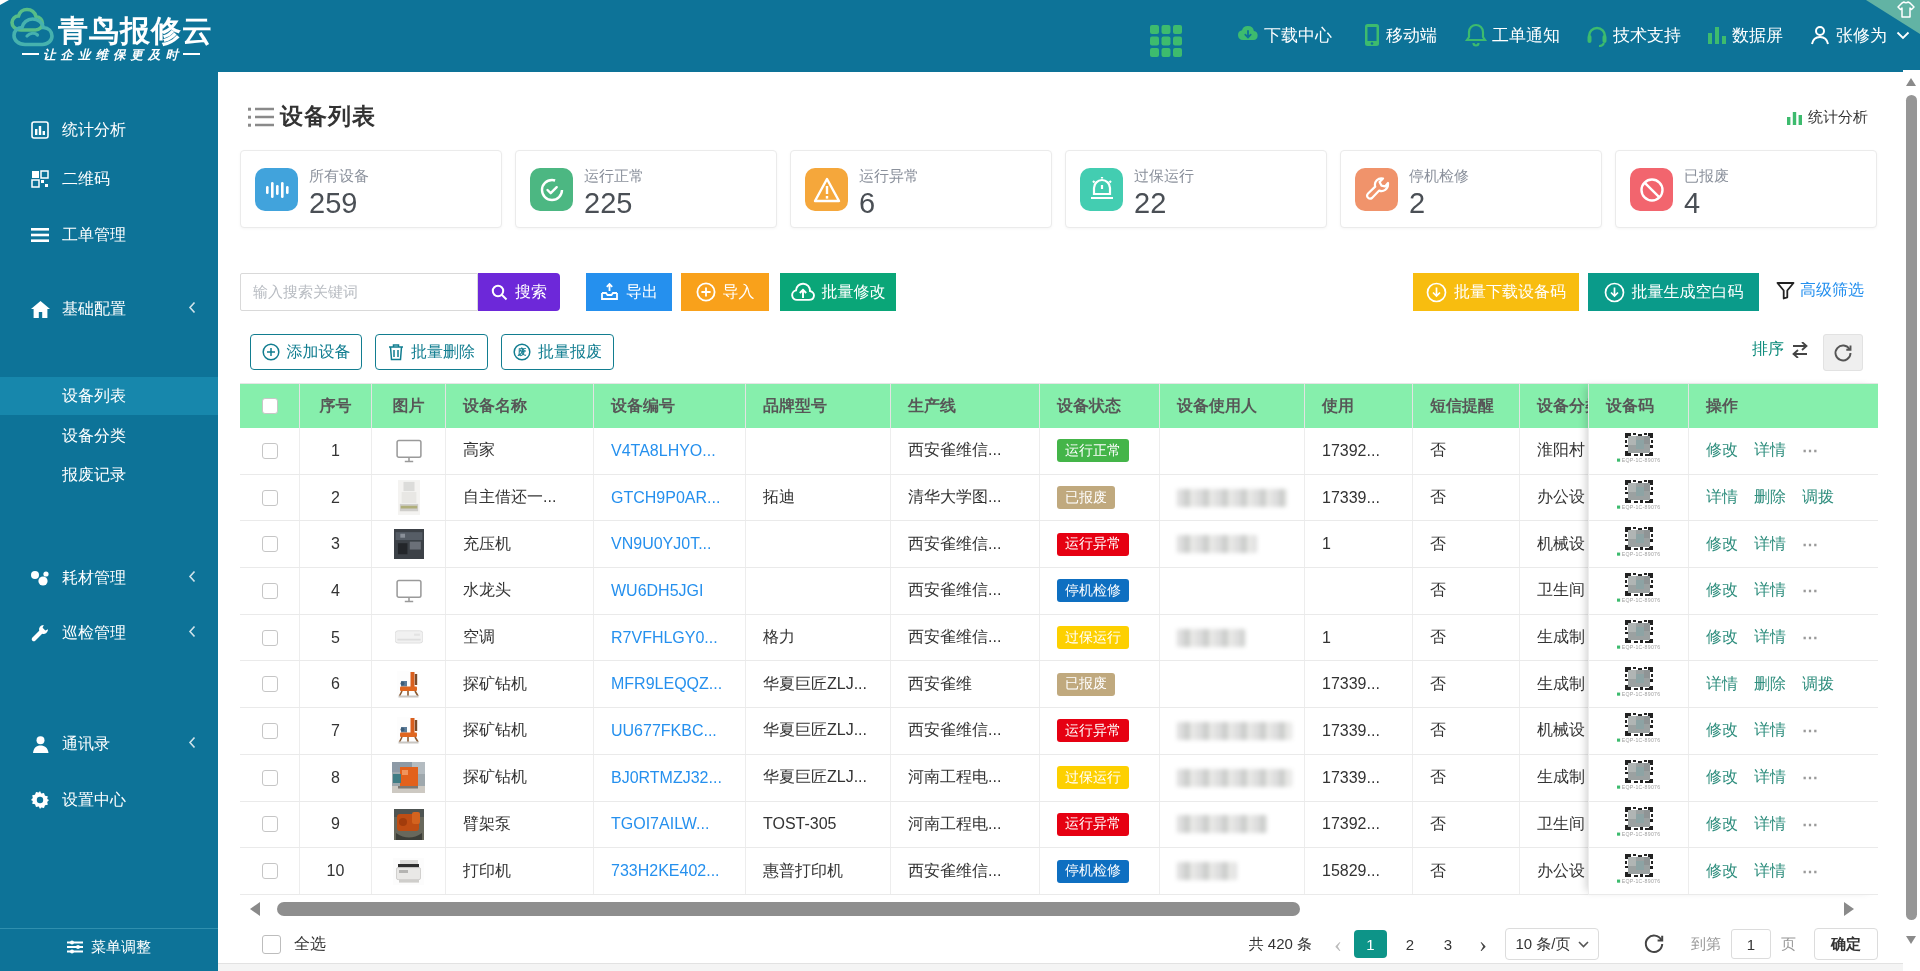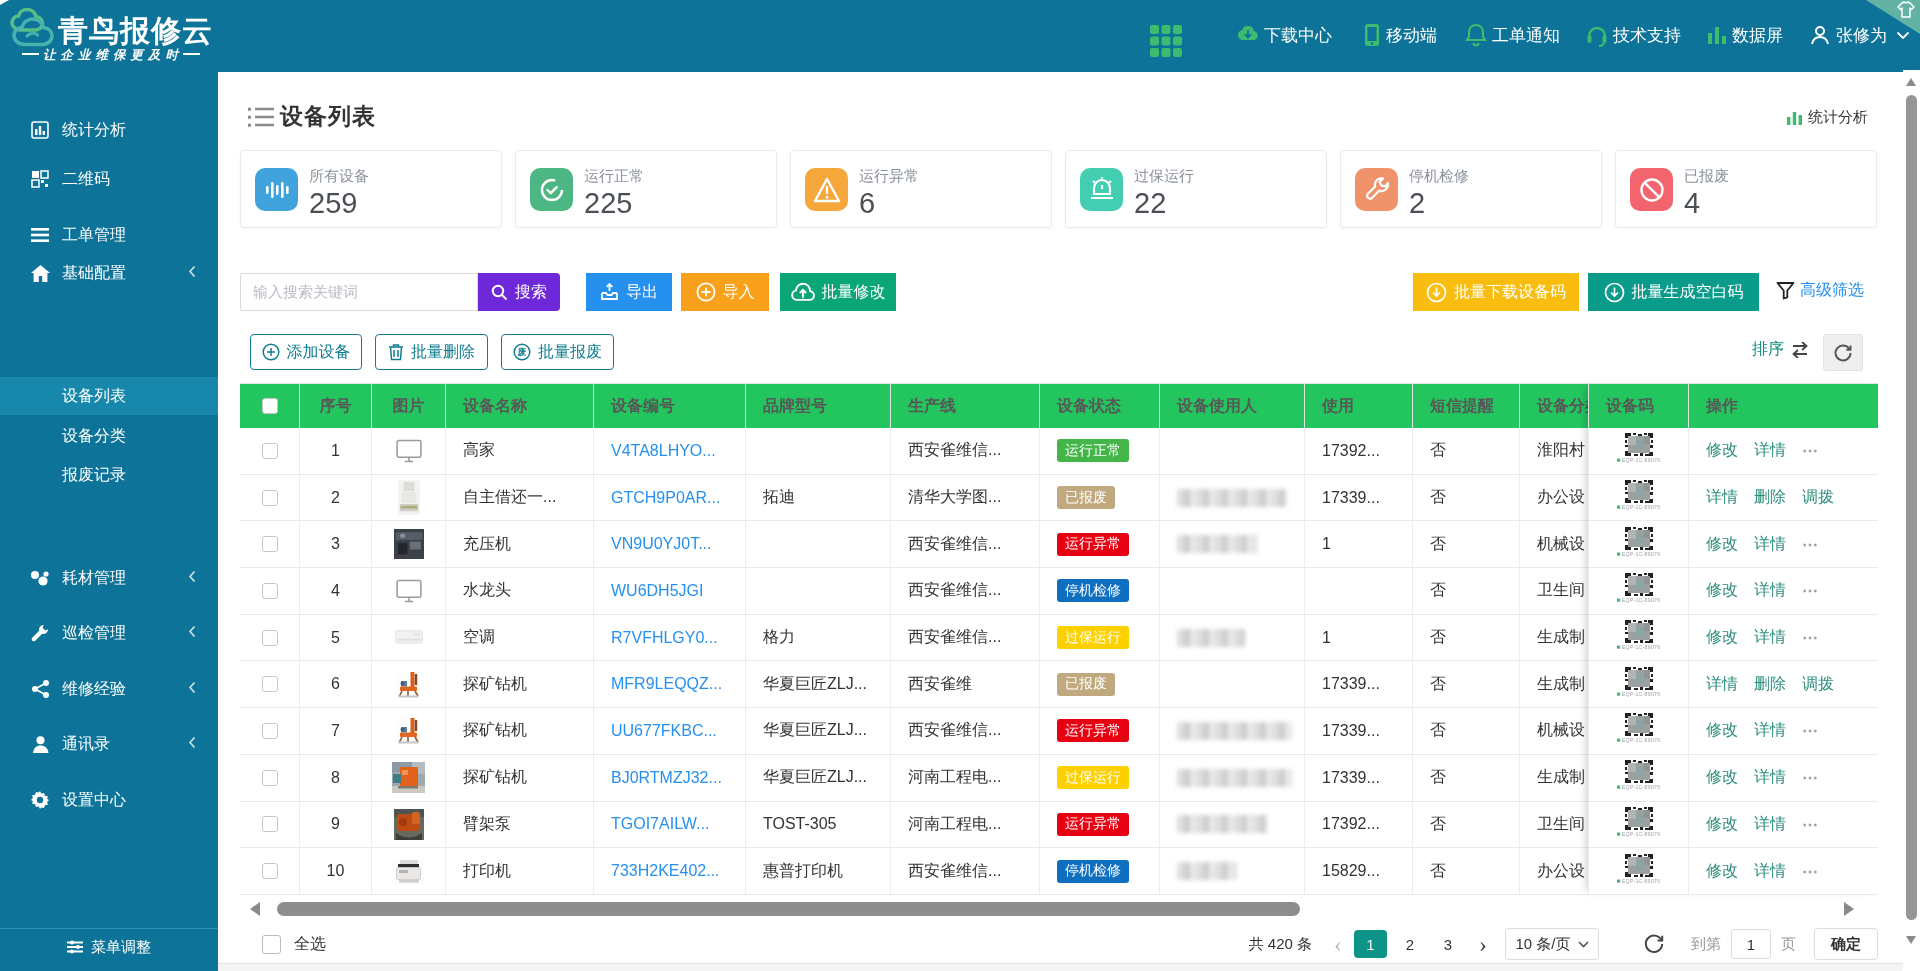--- a/index.html
+++ b/index.html
@@ -154,7 +154,7 @@
           </g>
         </svg>
       </span>工单管理</div>
-<div class="mi" style="top:184px"><span class="mic">
+<div class="mi" style="top:220px"><span class="mic">
         <svg width="19" height="17" viewBox="0 0 19 17">
           <path d="M9.5 0 19 8h-2.6v9h-5.2v-6H7.8v6H2.6V8H0Z" fill="#fff"></path>
         </svg>

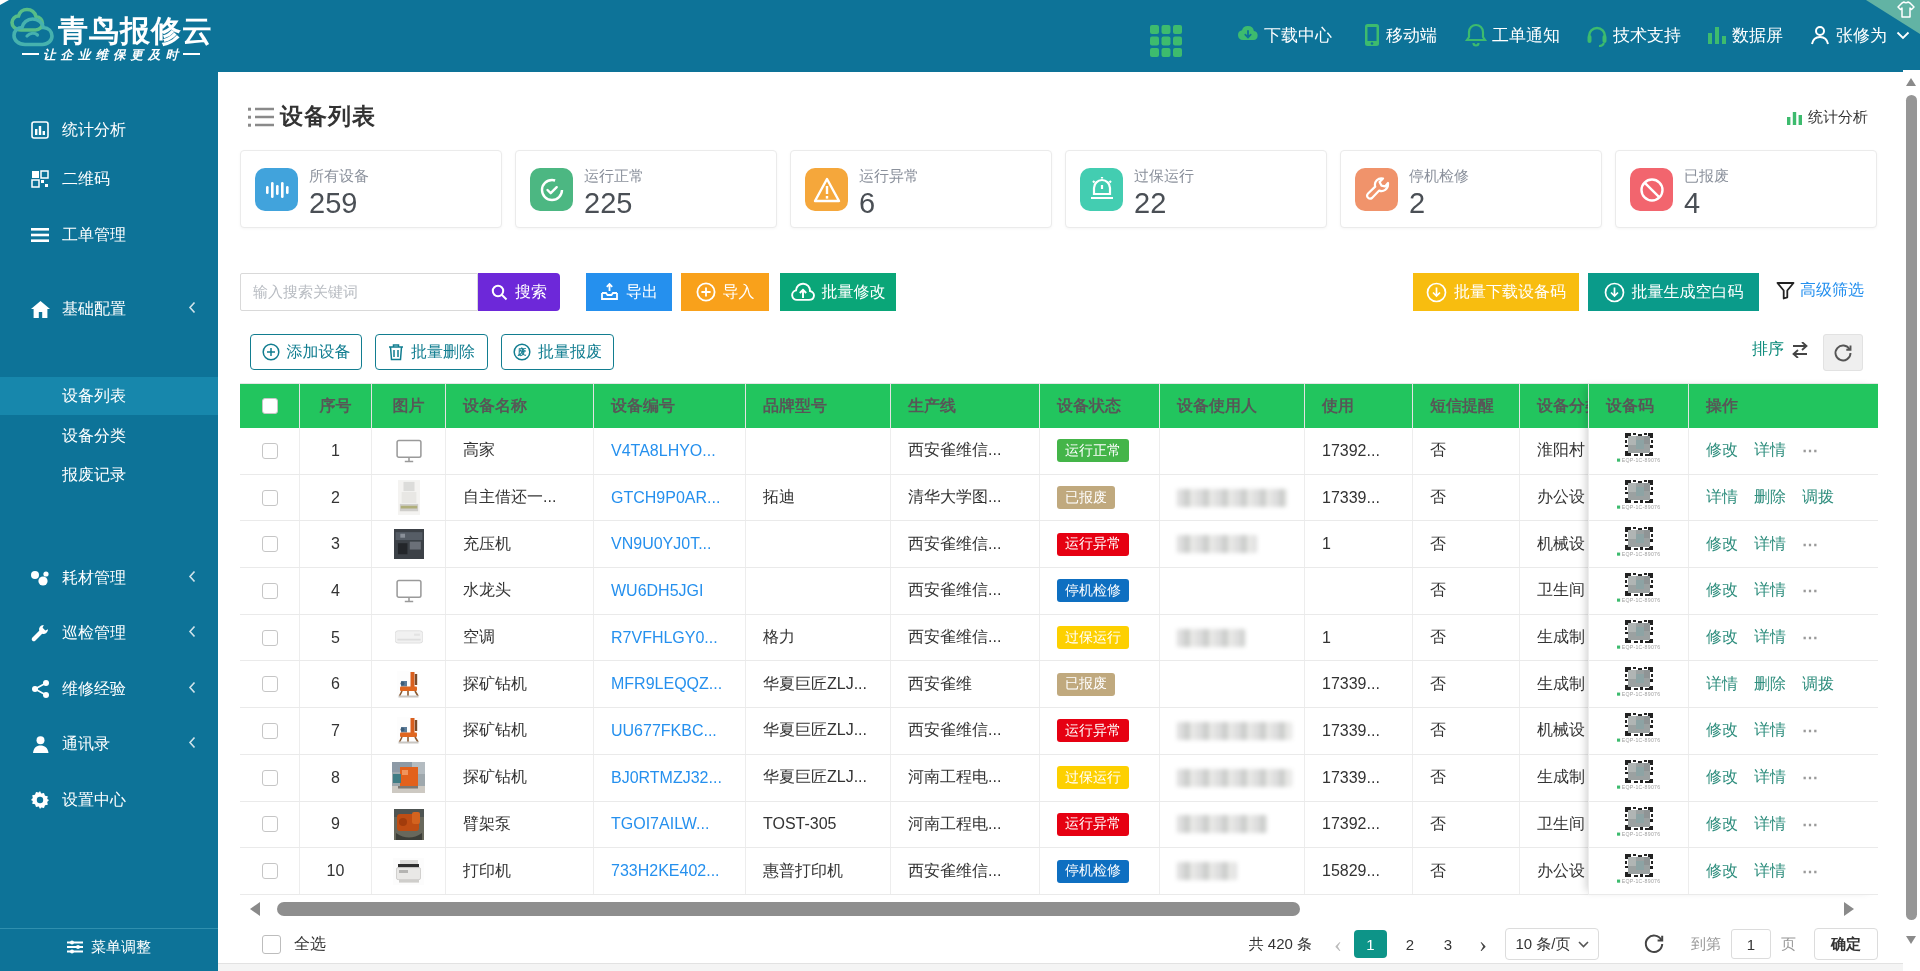--- a/index.html
+++ b/index.html
@@ -36,7 +36,7 @@
 .btn{position:absolute;top:0;height:38px;border-radius:0;color:#fff;font-size:16px;display:flex;align-items:center;justify-content:center;gap:7px}
 .obtn{position:absolute;height:36px;border:1px solid #127d90;border-radius:4px;color:#117d90;font-size:16px;background:#fff;display:flex;align-items:center;justify-content:center;gap:7px}
 .tbl{position:absolute;left:22px;top:313px;width:1638px}
-.thead{display:flex;height:45px;background:#22c55e;border-top:1px solid #e6e6e6}
+.thead{display:flex;height:45px;background:#86efac;border-top:1px solid #e6e6e6}
 .th{display:flex;align-items:center;font-size:16px;color:#575757;font-weight:700;border-right:1px solid #e3e3e3;padding-left:17px}
 .trow{display:flex;height:46.7px;border-bottom:1px solid #eaeaea;background:#fff}
 .td{display:flex;align-items:center;font-size:16px;color:#333;border-right:1px solid #ededed;padding-left:17px;overflow:hidden;white-space:nowrap}

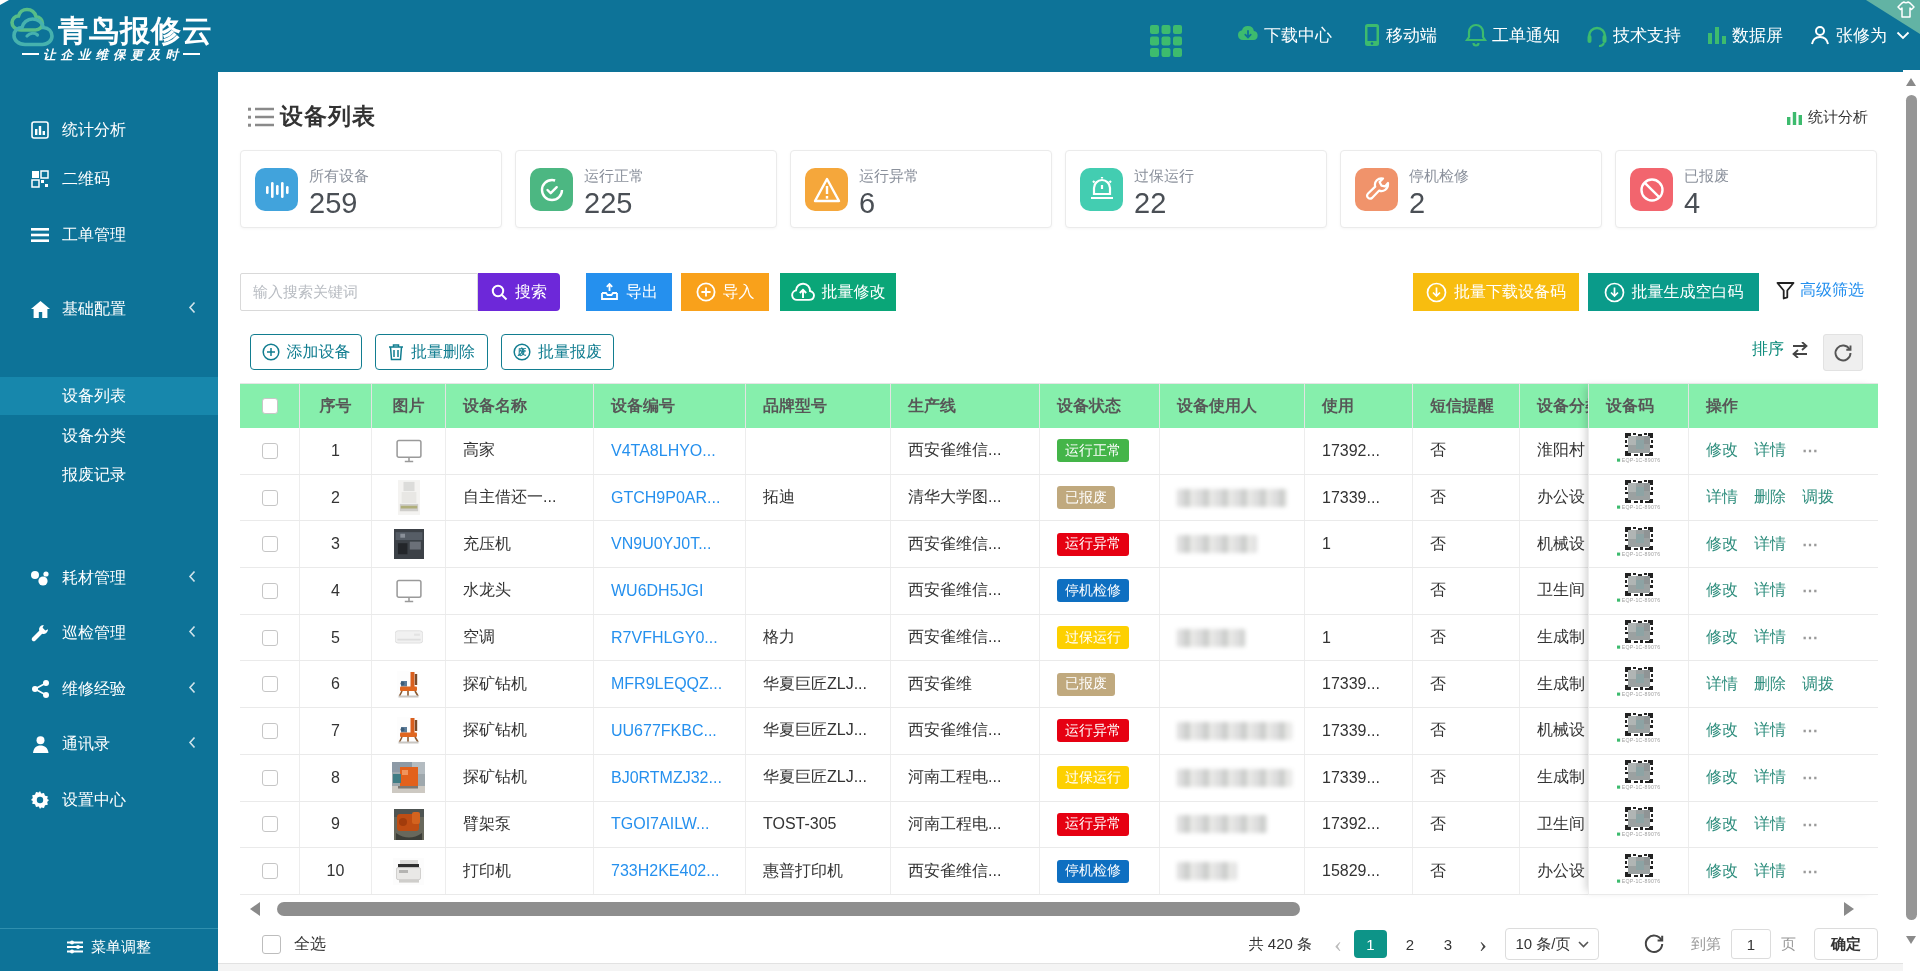--- a/index.html
+++ b/index.html
@@ -182,18 +182,6 @@
       </span>巡检管理<span class="arr"><svg width="8" height="13" viewBox="0 0 8 13">
           <path d="M6.5 1.5 2 6.5l4.5 5" fill="none" stroke="#cfe3ea" stroke-width="1.6"></path>
         </svg></span></div>
-<div class="mi" style="top:600px"><span class="mic">
-        <svg width="17" height="18" viewBox="0 0 17 18">
-          <g fill="#fff">
-            <circle cx="14" cy="3" r="3"></circle>
-            <circle cx="3" cy="9" r="3"></circle>
-            <circle cx="14" cy="15" r="3"></circle>
-            <path d="M3 9 14 3M3 9l11 6" stroke="#fff" stroke-width="1.6"></path>
-          </g>
-        </svg>
-      </span>维修经验<span class="arr"><svg width="8" height="13" viewBox="0 0 8 13">
-          <path d="M6.5 1.5 2 6.5l4.5 5" fill="none" stroke="#cfe3ea" stroke-width="1.6"></path>
-        </svg></span></div>
 <div class="mi" style="top:655px"><span class="mic">
         <svg width="17" height="17" viewBox="0 0 17 17">
           <g fill="#fff">

